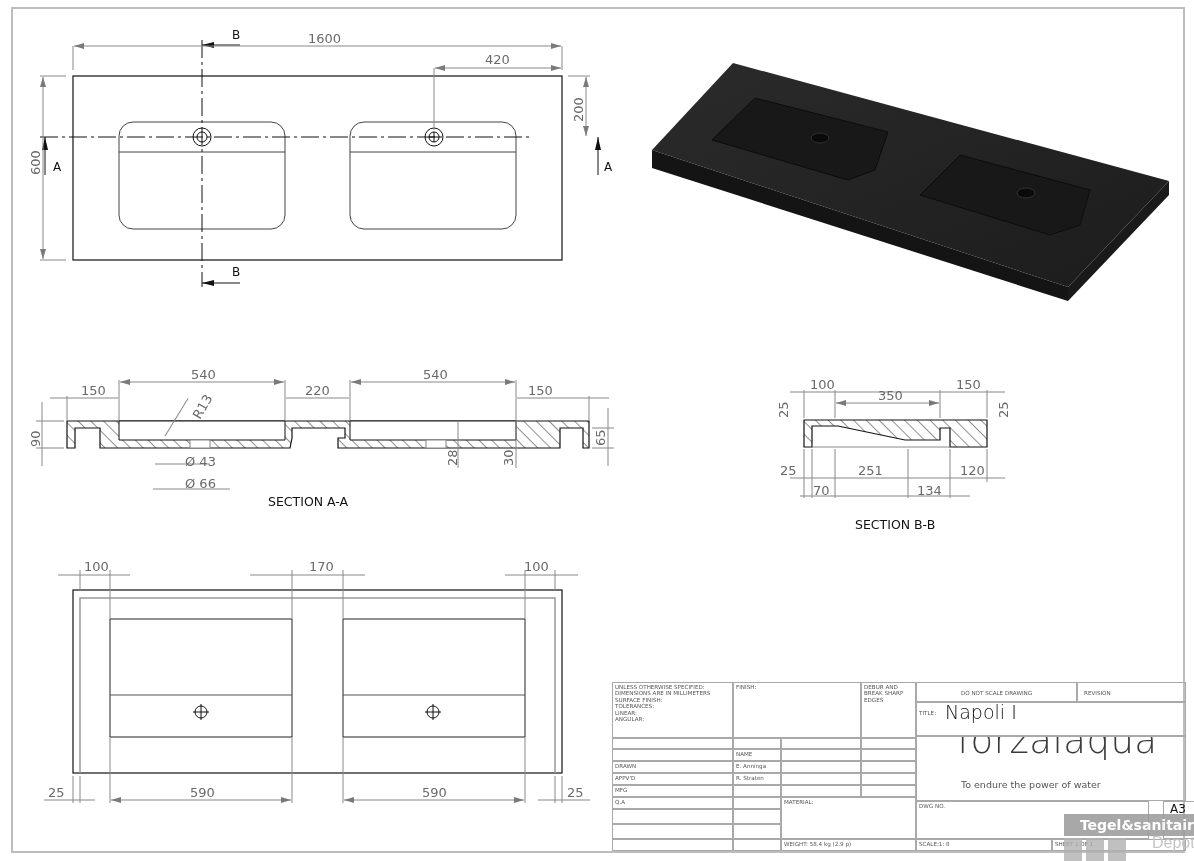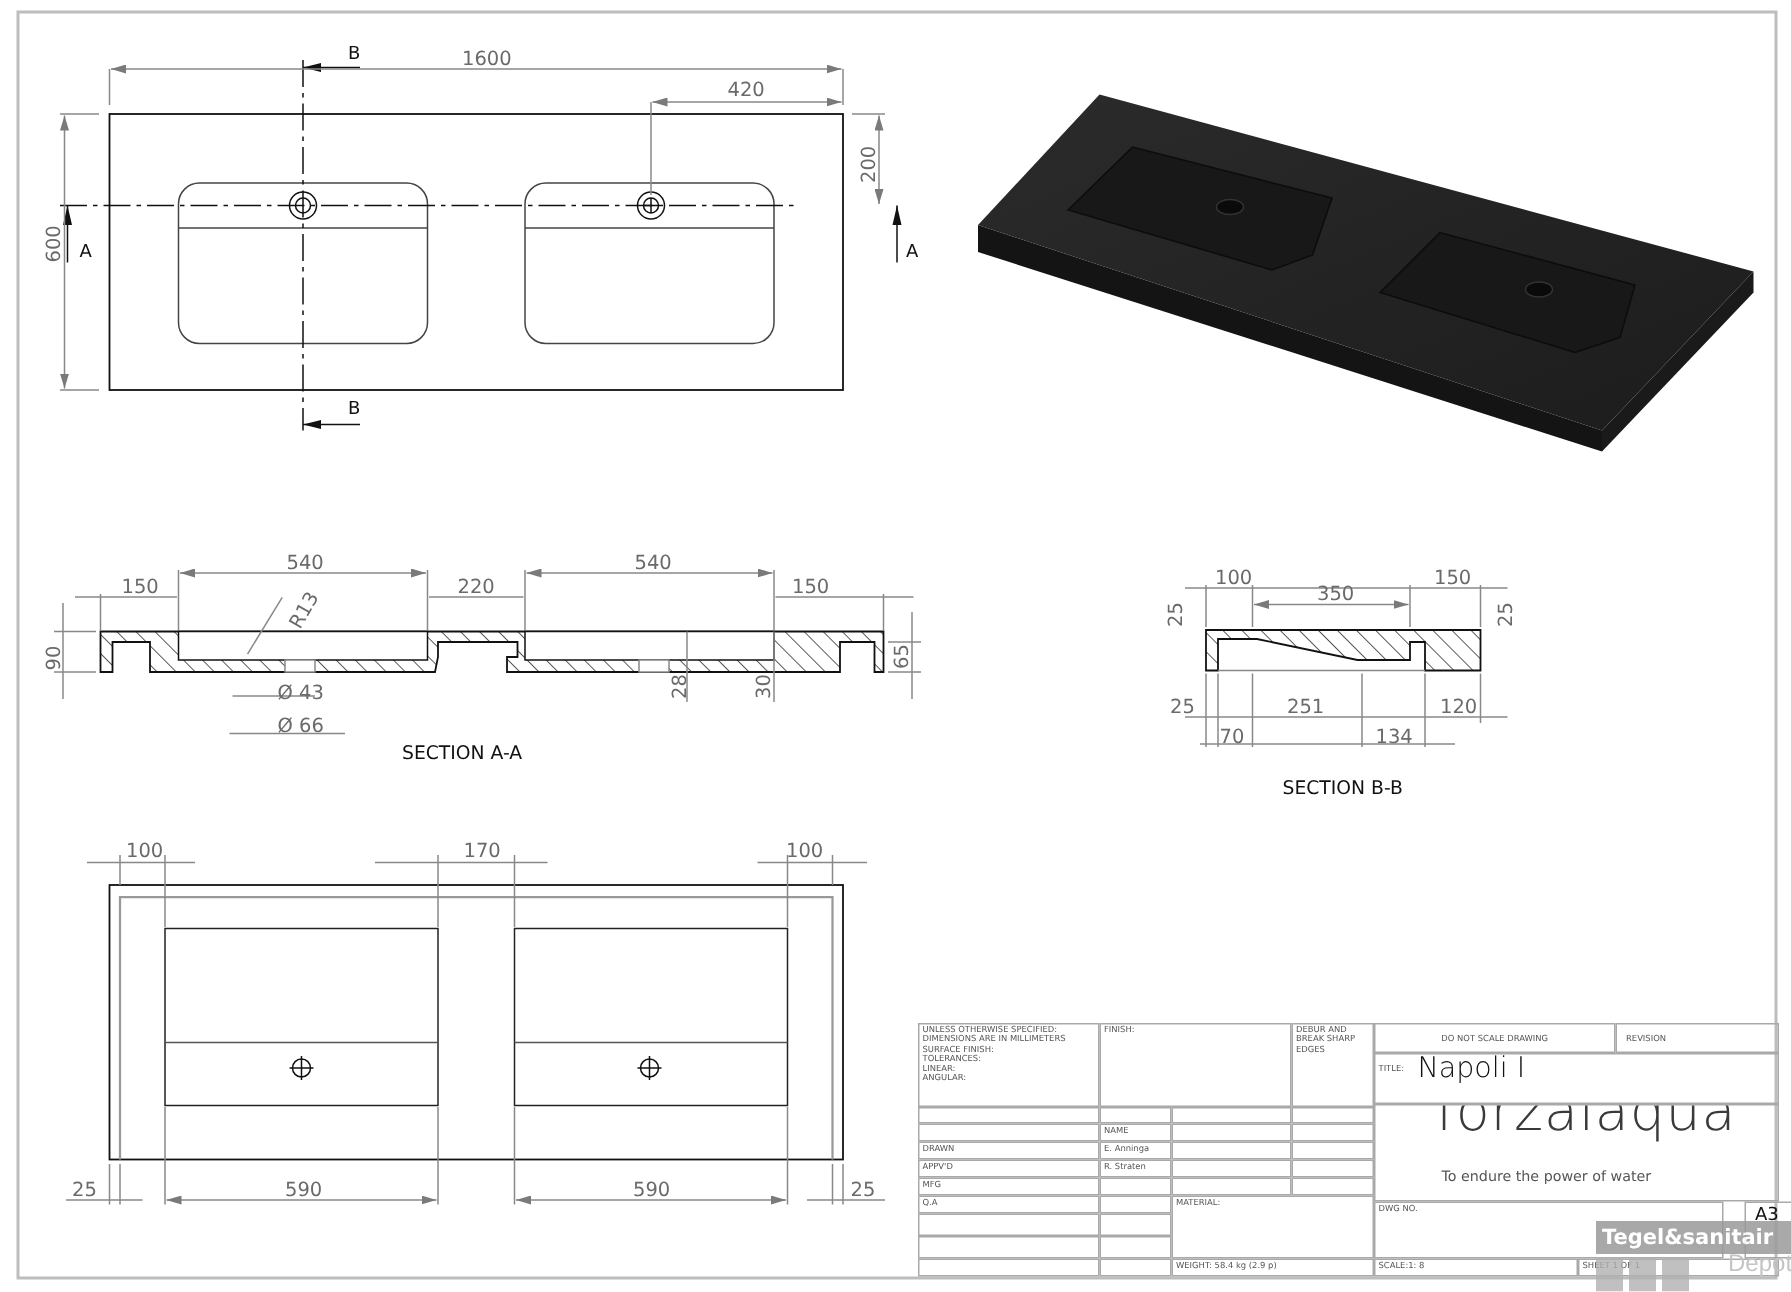--- a/index.html
+++ b/index.html
@@ -16,7 +16,7 @@
   .tag{position:absolute;font-family:"DejaVu Sans",sans-serif;font-size:9.5px;color:#555;}
   .a3{position:absolute;font-size:12px;color:#111;font-family:"DejaVu Sans",sans-serif;}
   .wm{position:absolute;left:1064px;top:814px;width:130px;height:47px;}
-  .wm .tg{position:absolute;left:0;top:0;width:130px;height:22px;background:#9a9a9a;opacity:0.85;color:#fff;font-weight:bold;font-size:14px;line-height:22px;padding-left:4px;box-sizing:border-box;font-family:"DejaVu Sans",sans-serif;}
+  .wm .tg{position:absolute;left:0;top:0;width:130px;height:22px;background:#9a9a9a;opacity:0.85;color:#fff;font-weight:bold;font-size:14px;line-height:22px;padding-left:4px;box-sizing:border-box;font-family:"DejaVu Sans",sans-serif;text-align:right;}
   .wm .dp{position:absolute;left:88px;top:20px;color:#c5c5c5;font-size:16px;font-family:Liberation Sans, sans-serif;}
   .wm .blk{position:absolute;top:24px;width:18px;height:23px;background:#b0b0b0;opacity:.8;}
 </style>

